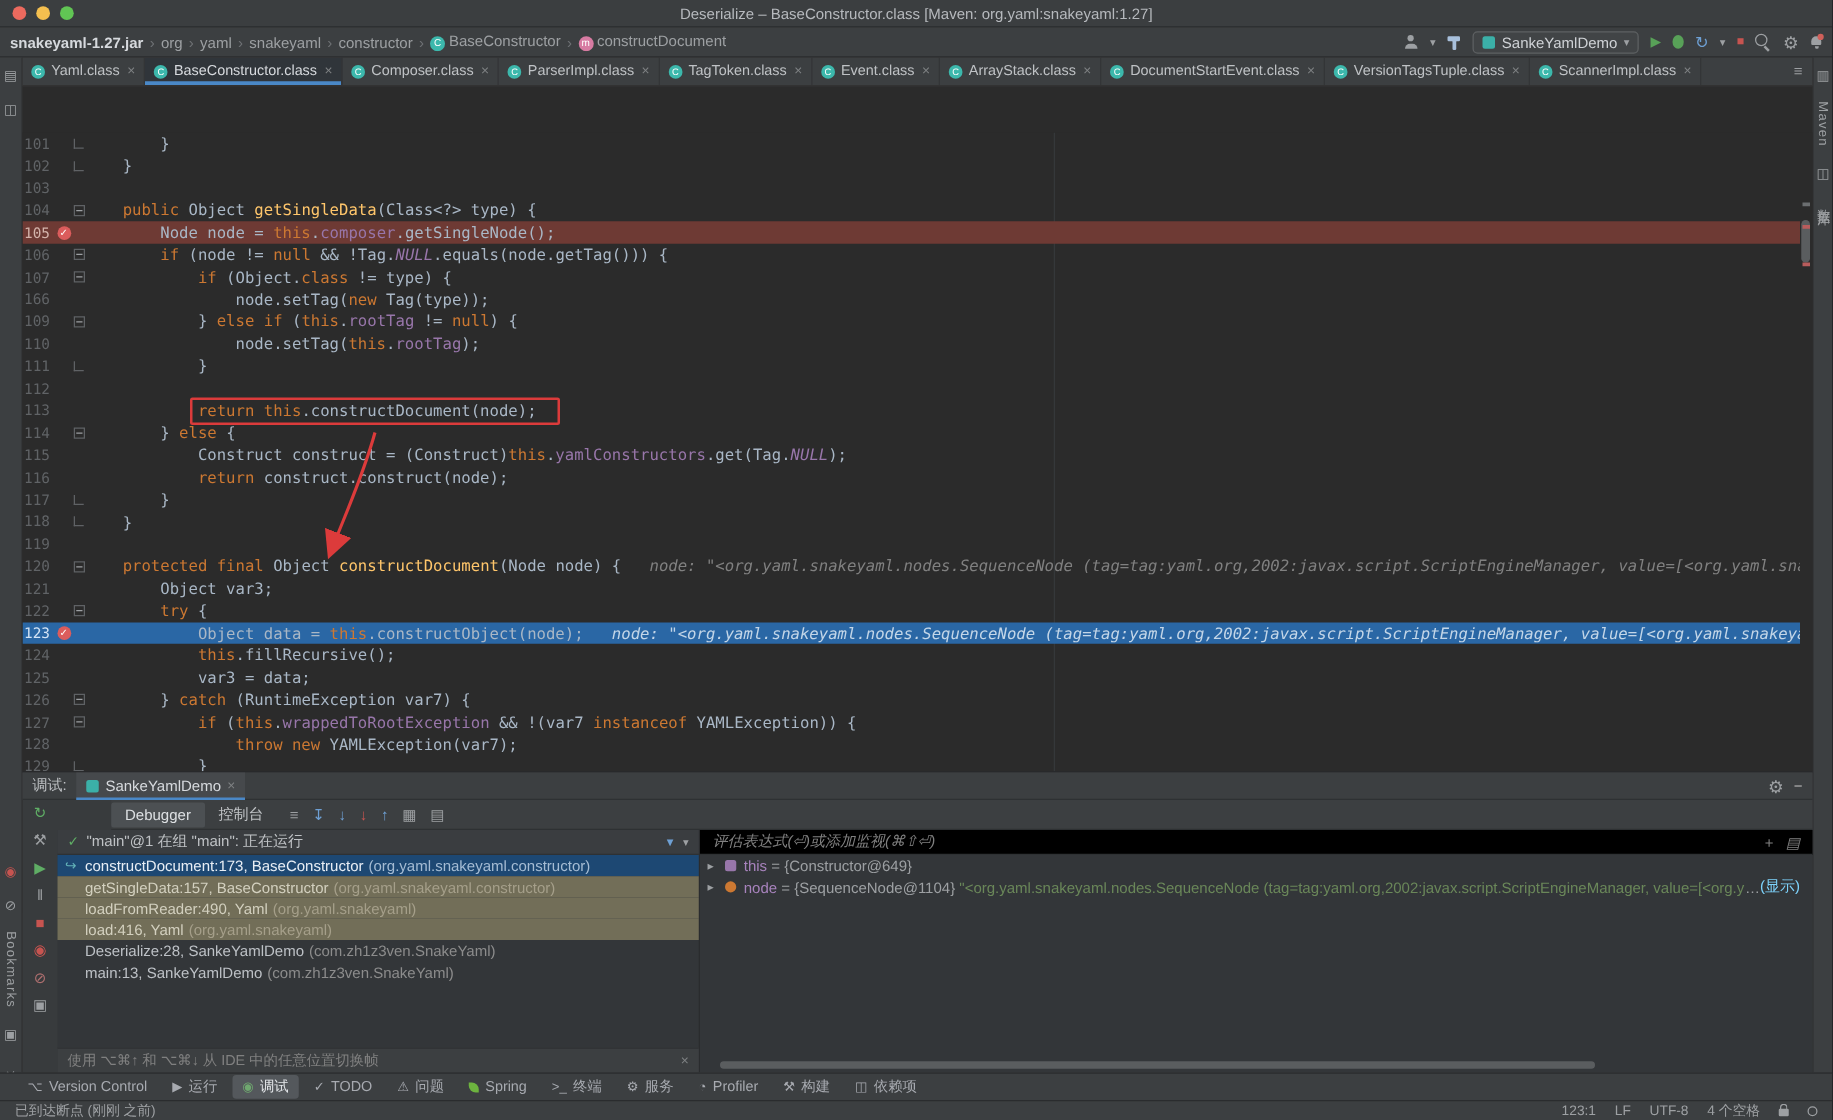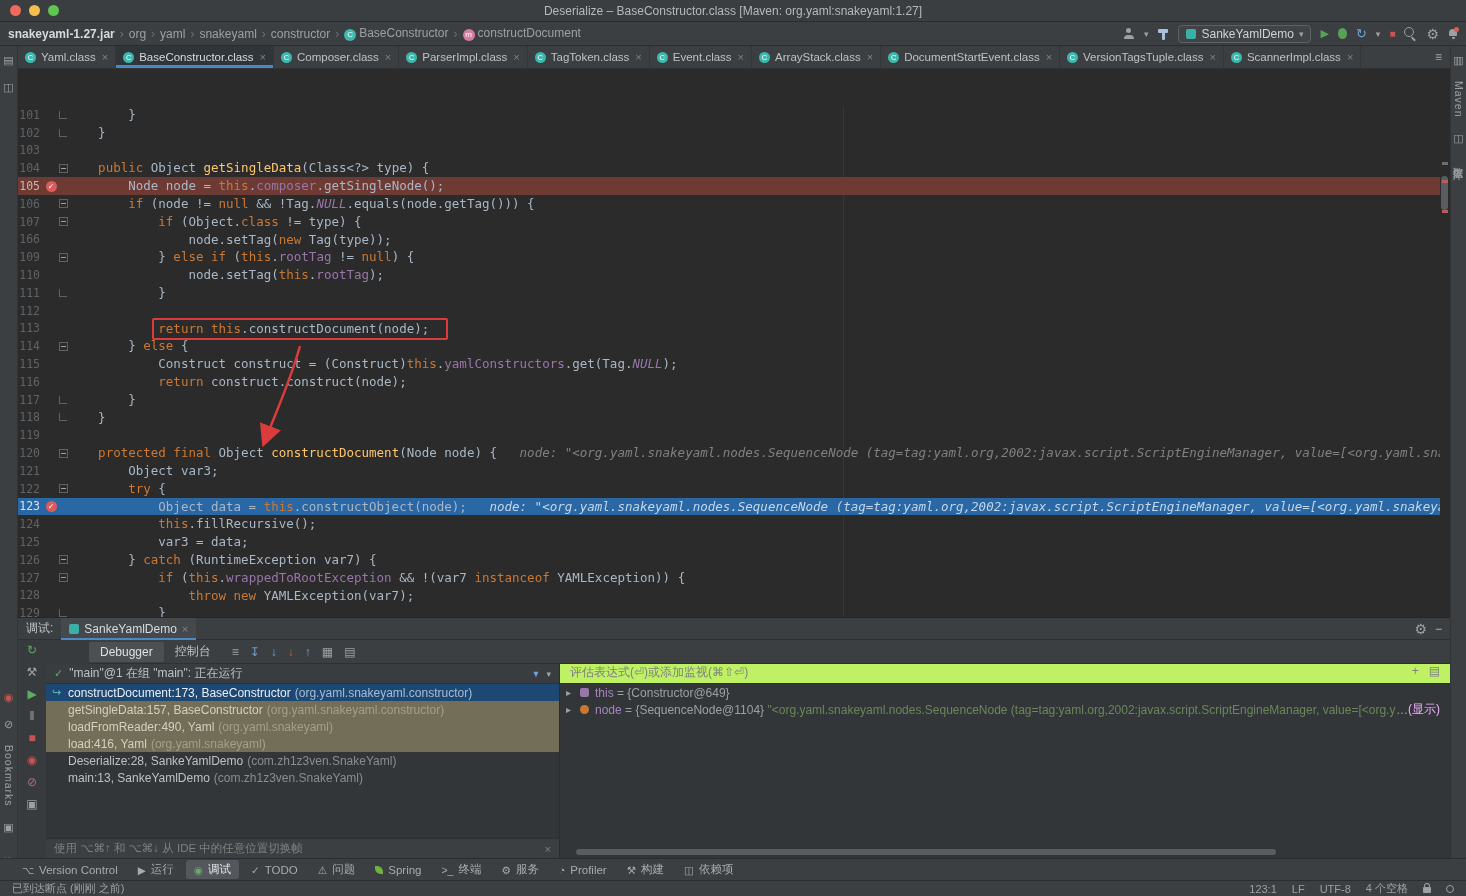--- a/index.html
+++ b/index.html
@@ -126,7 +126,7 @@
   .frames-hint{position:absolute;left:0;right:0;bottom:0;height:20px;display:flex;align-items:center;padding:0 8px;gap:8px;background:#3c3f41;border-top:1px solid #2e3133;color:#808080;font-size:11.5px;}
   .frames-hint .sp{flex:1;}
   .dbg-vars{position:absolute;left:542px;right:0;top:24px;bottom:0;background:#333639;}
-  .eval-row{height:20px;display:flex;align-items:flex-start;padding:0 10px;gap:10px;border-bottom:1px solid #2e3133;color:#808080;background:#bef264;}
+  .eval-row{height:20px;display:flex;align-items:center;padding:0 10px;gap:10px;border-bottom:1px solid #2e3133;color:#808080;background:#000000;font-style:italic;}
   .eval-row .sp{flex:1;}
   .vrow{height:17px;display:flex;align-items:center;padding:0 6px;white-space:nowrap;overflow:hidden;}
   .vchev{width:14px;color:#9da0a3;font-size:10px;flex:none;}

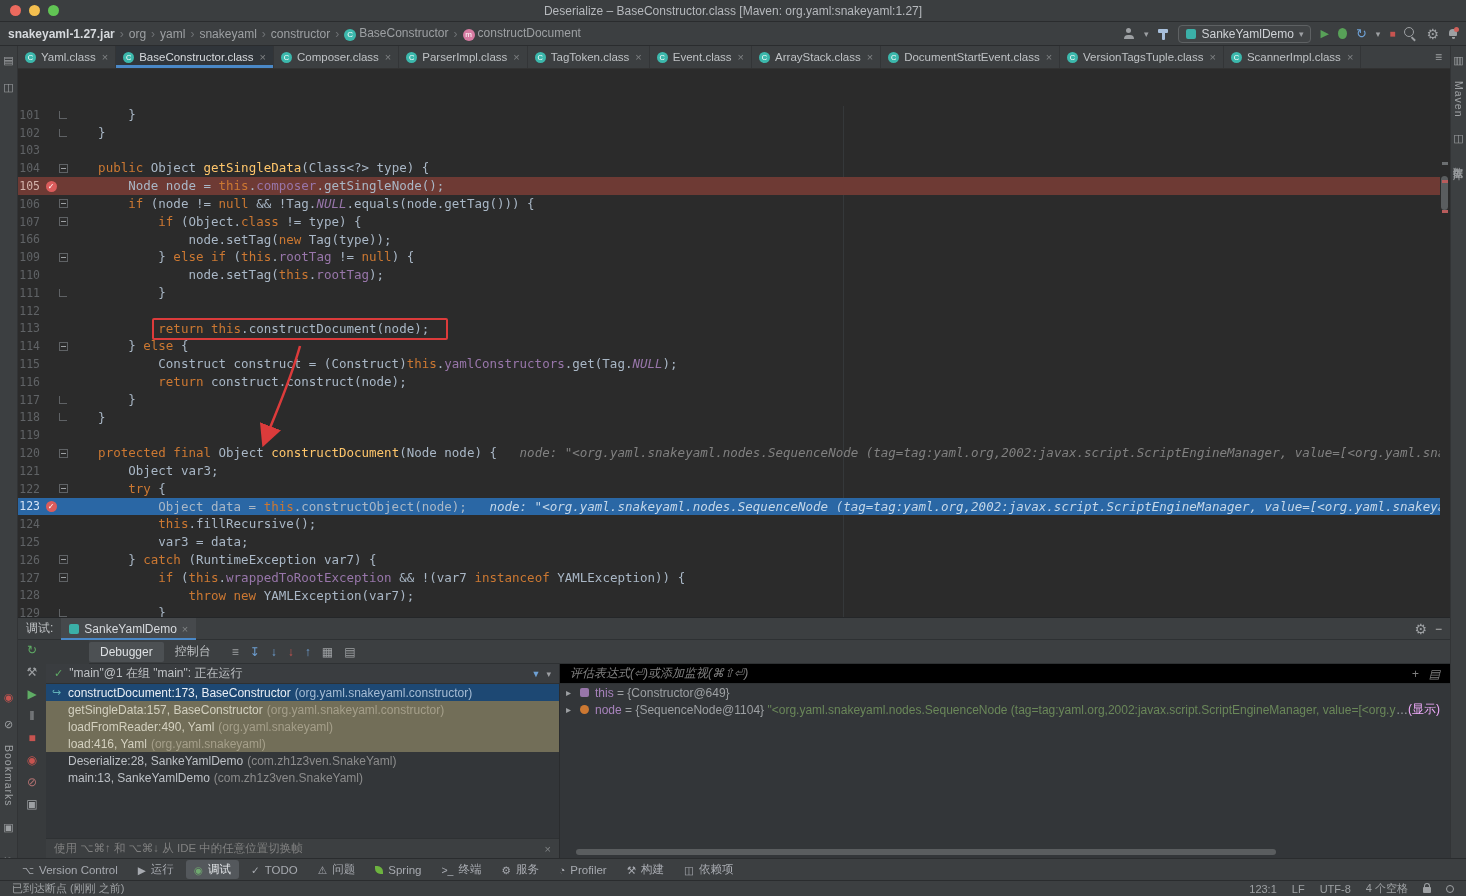--- a/index.html
+++ b/index.html
@@ -136,7 +136,7 @@
   .vval{color:#9da0a3;white-space:pre;}
   .vstr{color:#6a8759;flex:0 1 auto;overflow:hidden;white-space:pre;}
   .vell{color:#9da0a3;}
-  .vlink{color:#f0abfc;margin-right:4px;}
+  .vlink{color:#7dd3fc;margin-right:4px;}
   .vars-hthumb{position:absolute;left:16px;bottom:3px;width:700px;height:6px;background:#5a5d5f;border-radius:3px;}
 
   

